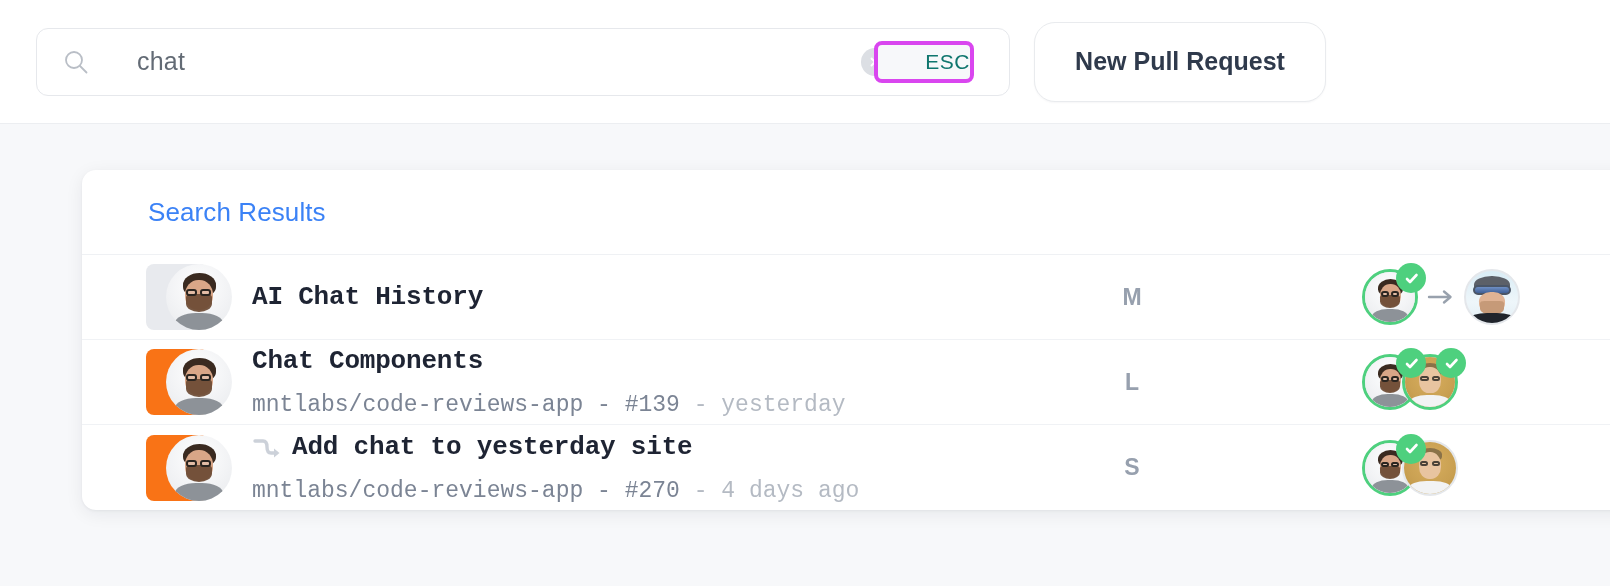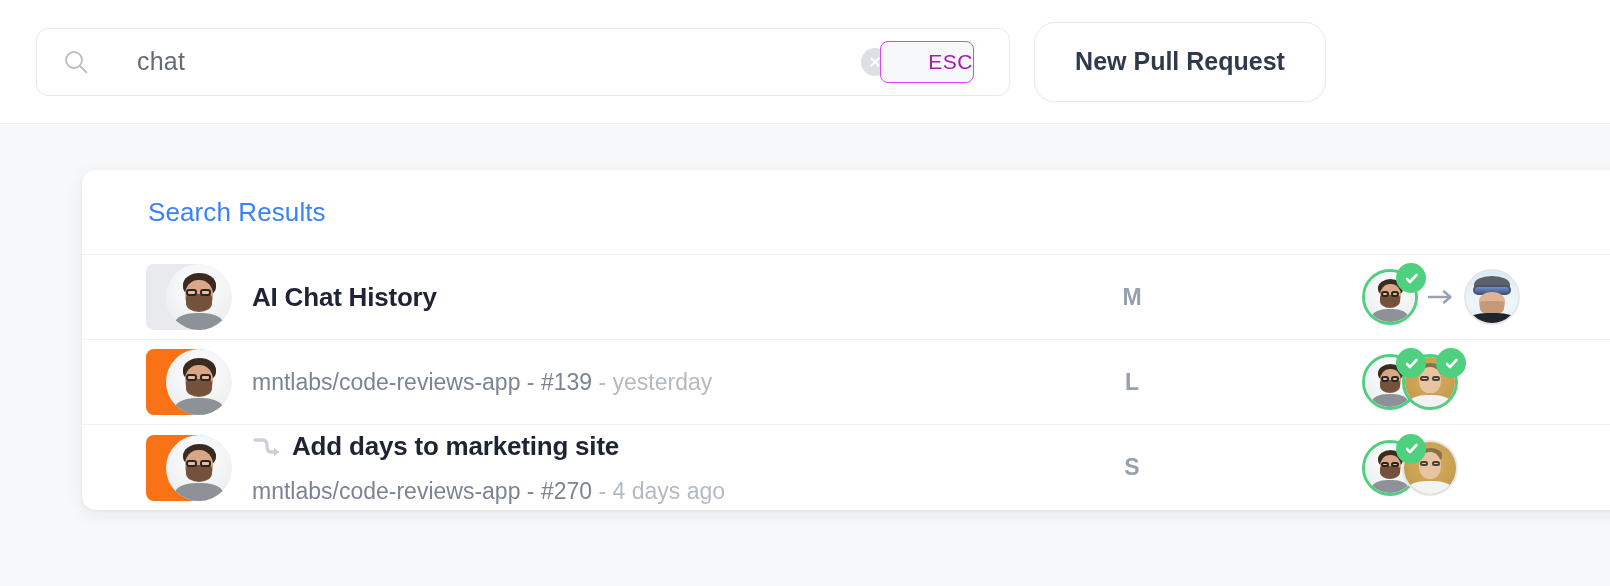--- a/index.html
+++ b/index.html
@@ -94,13 +94,13 @@
     min-width: 70px;
     height: 42px;
     background: #f7f8fa;
-    border: 1px solid #d946ef;
+    border: 4px solid #d946ef;
     border-radius: 8px;
     display: flex;
     align-items: center;
     justify-content: center;
     font-size: 21px;
-    color: #a21caf;
+    color: #0f766e;
     letter-spacing: 0.5px;
     cursor: pointer;
     padding-left: 47px;

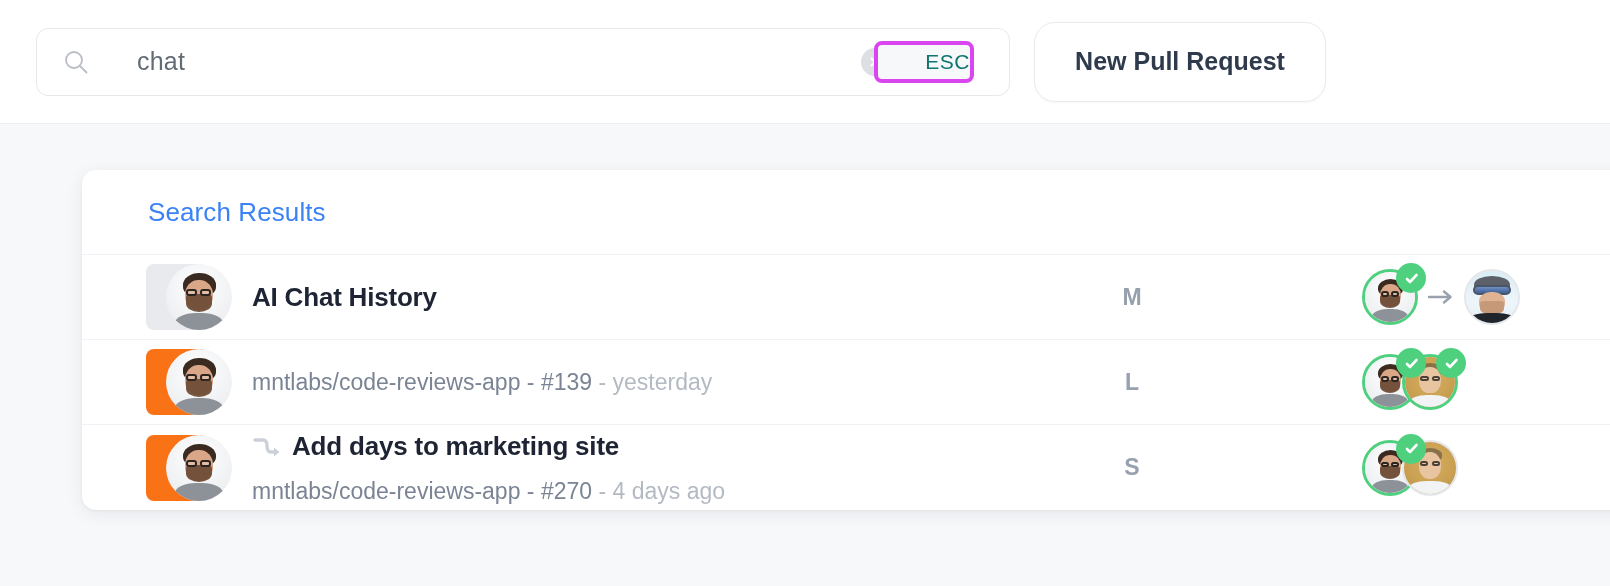--- a/index.html
+++ b/index.html
@@ -190,6 +190,7 @@
     gap: 16px;
     flex: 0 0 auto;
     width: 760px;
+    font-family: Liberation Mono, monospace;
   }
   .row-title-line {
     display: flex;

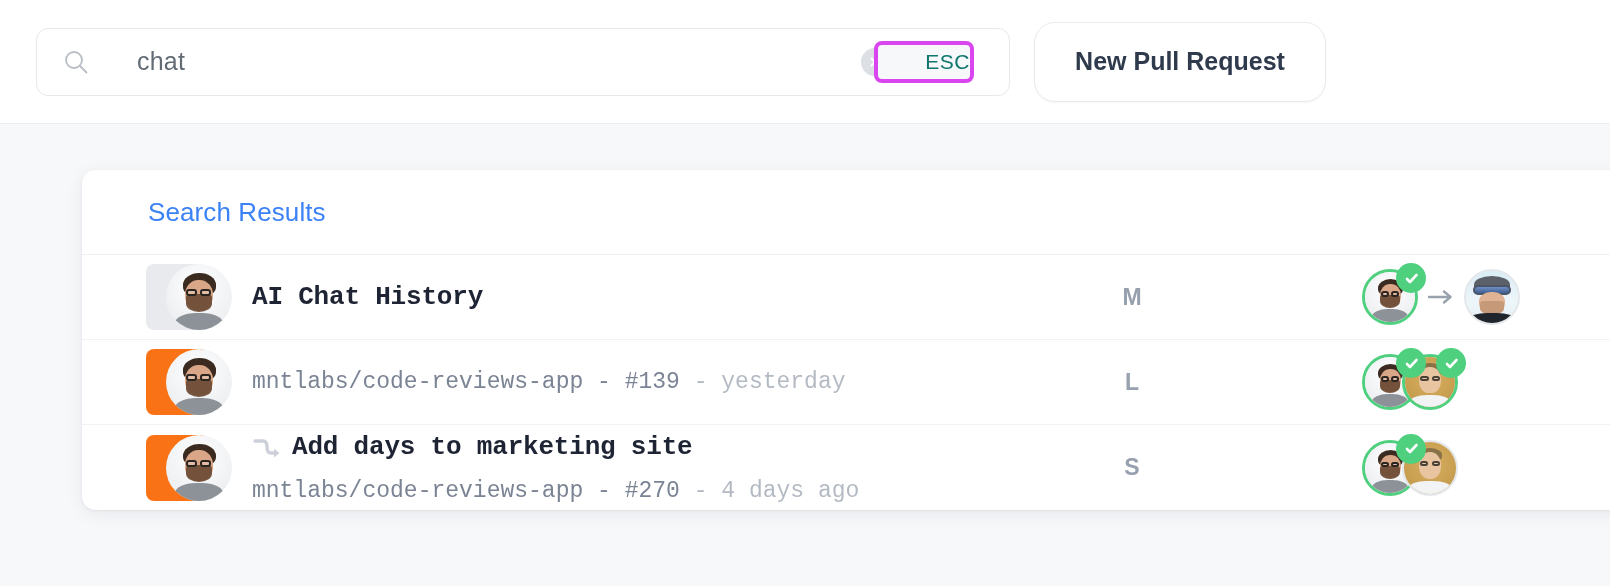--- a/index.html
+++ b/index.html
@@ -430,6 +430,10 @@
     </div>
 
     <div class="row-text">
+      <div class="row-title-line">
+
+        <span class="row-title">Chat Components</span>
+      </div>
       <div class="row-sub">
         <span>mntlabs/code-reviews-app - #139</span><span class="muted"> - yesterday</span>
       </div>

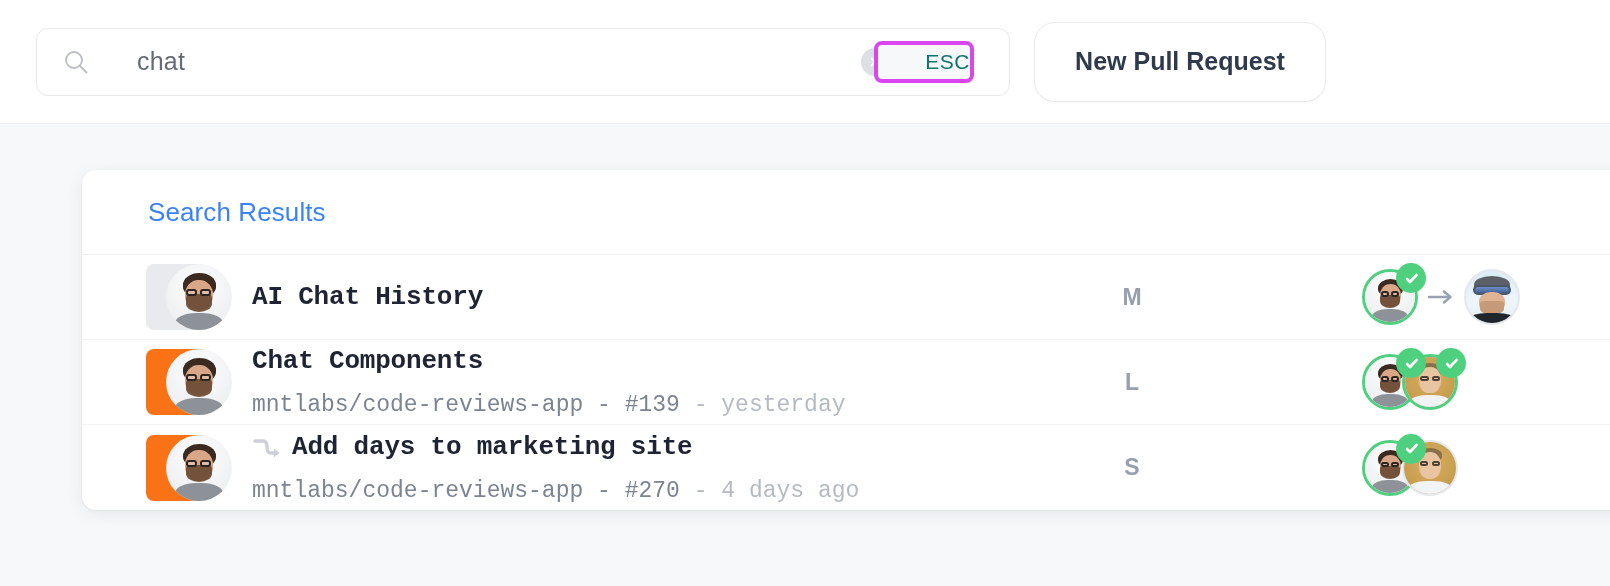--- a/index.html
+++ b/index.html
@@ -504,7 +504,7 @@
             <path d="M22 12.5 L27.5 17 L22 21.5 Z" fill="currentColor"></path>
           </svg>
         </span>
-        <span class="row-title">Add days to marketing site</span>
+        <span class="row-title">Add chat to yesterday site</span>
       </div>
       <div class="row-sub">
         <span>mntlabs/code-reviews-app - #270</span><span class="muted"> - 4 days ago</span>

